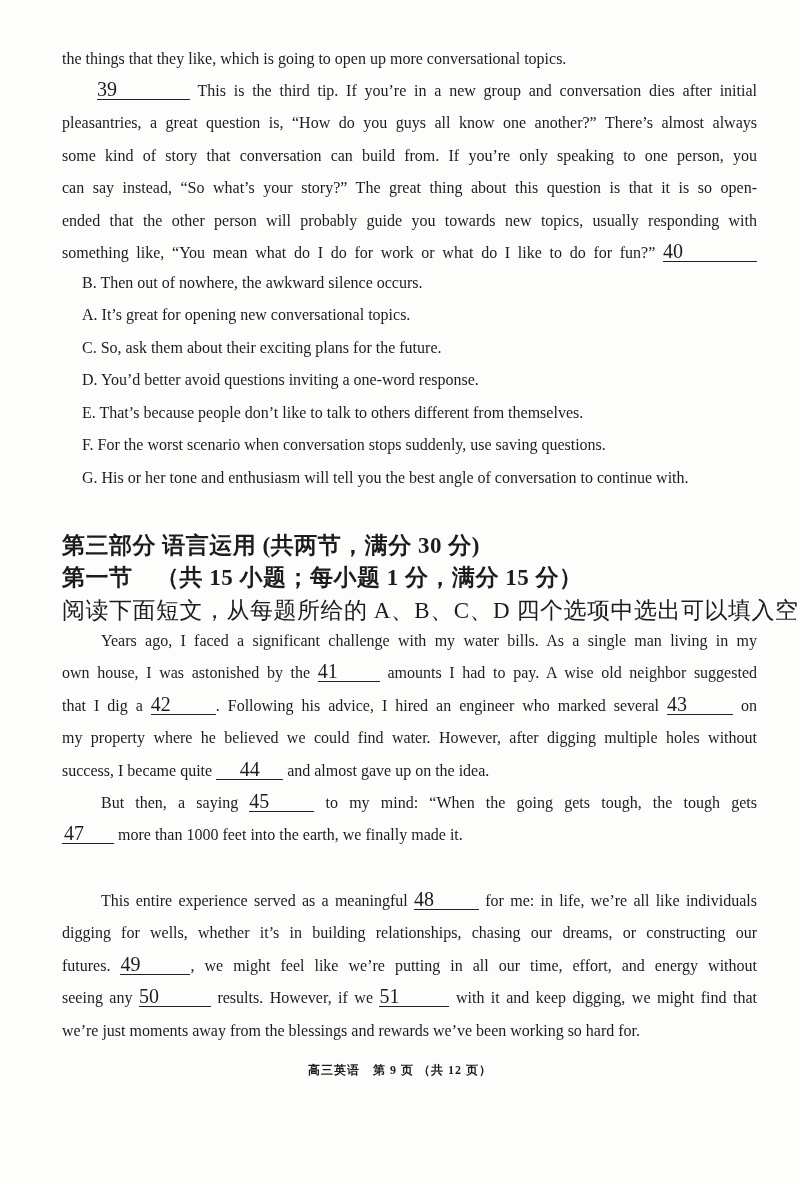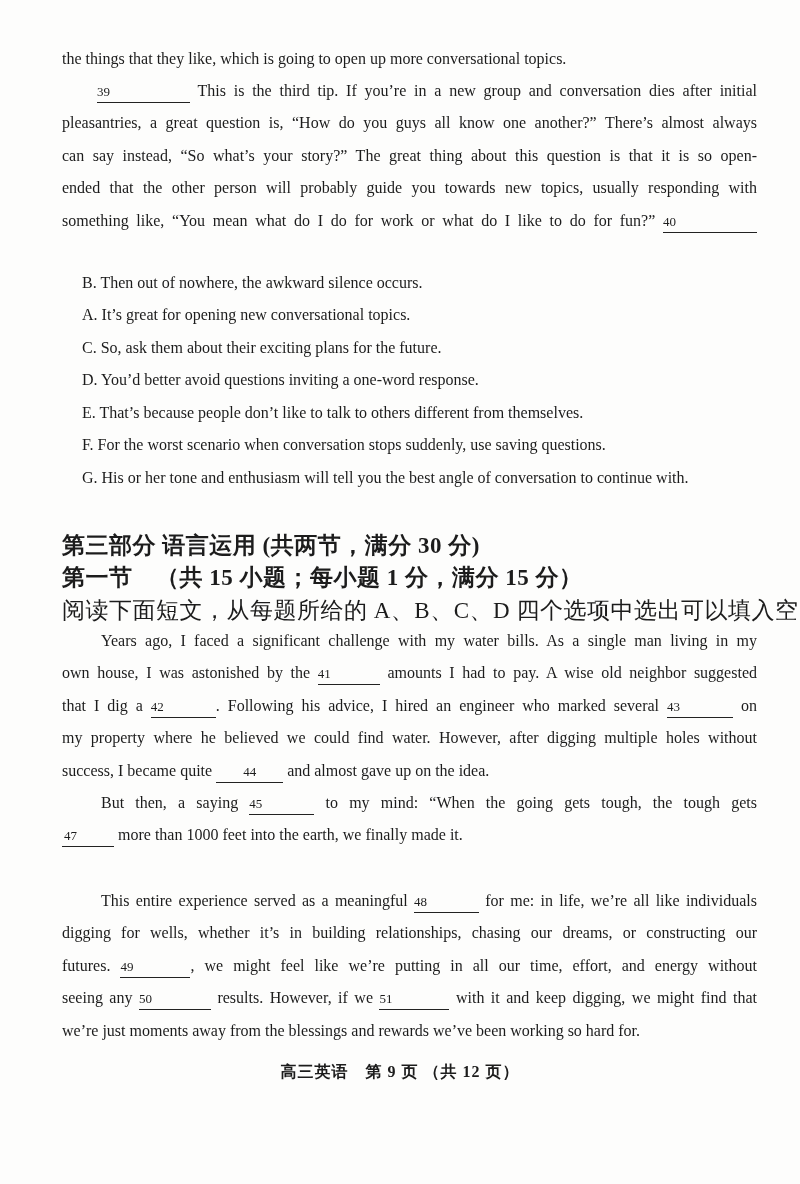--- a/index.html
+++ b/index.html
@@ -30,7 +30,7 @@
     display:inline-block;
     border-bottom:1.6px solid #222;
     text-align:center;
-    font-size:13px;
+    font-size:20px;
     line-height:18px;
     padding-bottom:1px;
     box-sizing:border-box;

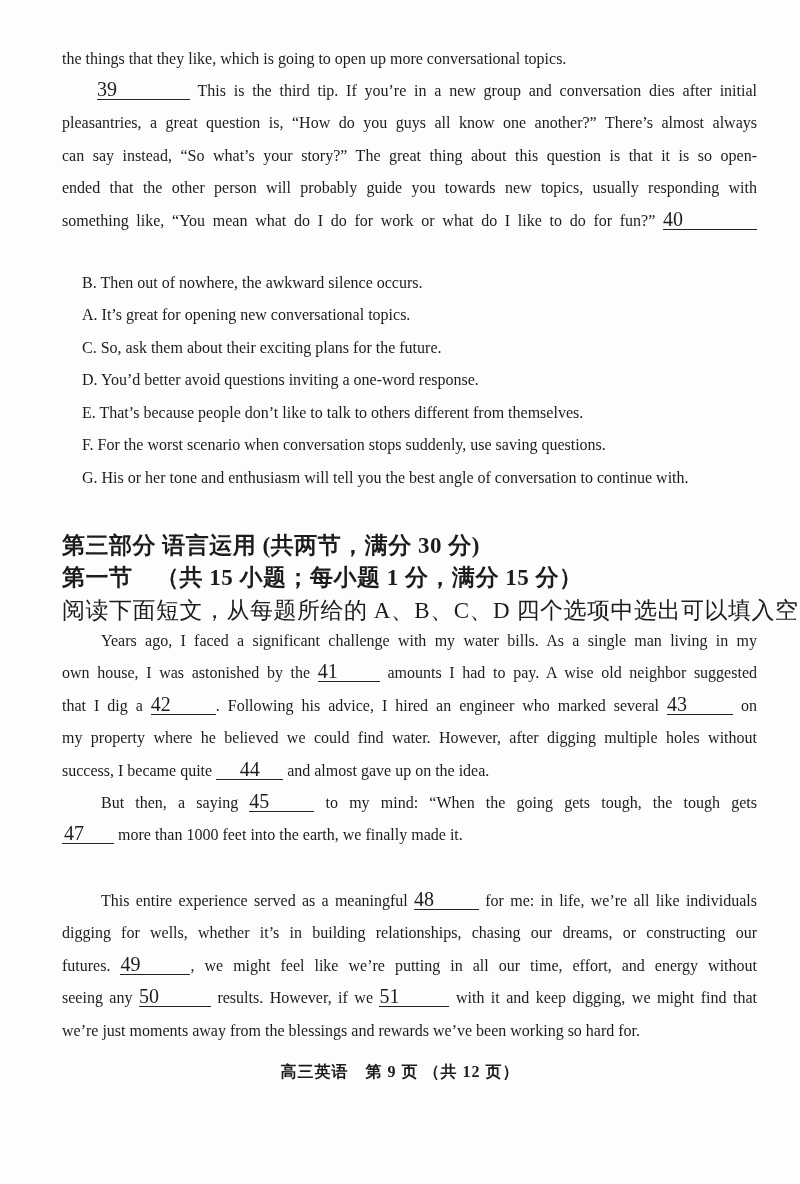--- a/index.html
+++ b/index.html
@@ -57,6 +57,7 @@
     <div class="block" style="top: 75px; left: 62px; width: 695px;">
       <div class="line j" style="padding-left: 35px;"><span class="blank" style="width: 93px;">39</span><span> This is the third tip. If you’re in a new group and conversation dies after initial</span></div>
       <div class="line j"><span>pleasantries, a great question is, “How do you guys all know one another?” There’s almost always</span></div>
+      <div class="line j"><span>some kind of story that conversation can build from. If you’re only speaking to one person, you</span></div>
       <div class="line j"><span>can say instead, “So what’s your story?” The great thing about this question is that it is so open-</span></div>
       <div class="line j"><span>ended that the other person will probably guide you towards new topics, usually responding with</span></div>
       <div class="line j"><span>something like, “You mean what do I do for work or what do I like to do for fun?” </span><span class="blank" style="width: 94px;">40</span></div>

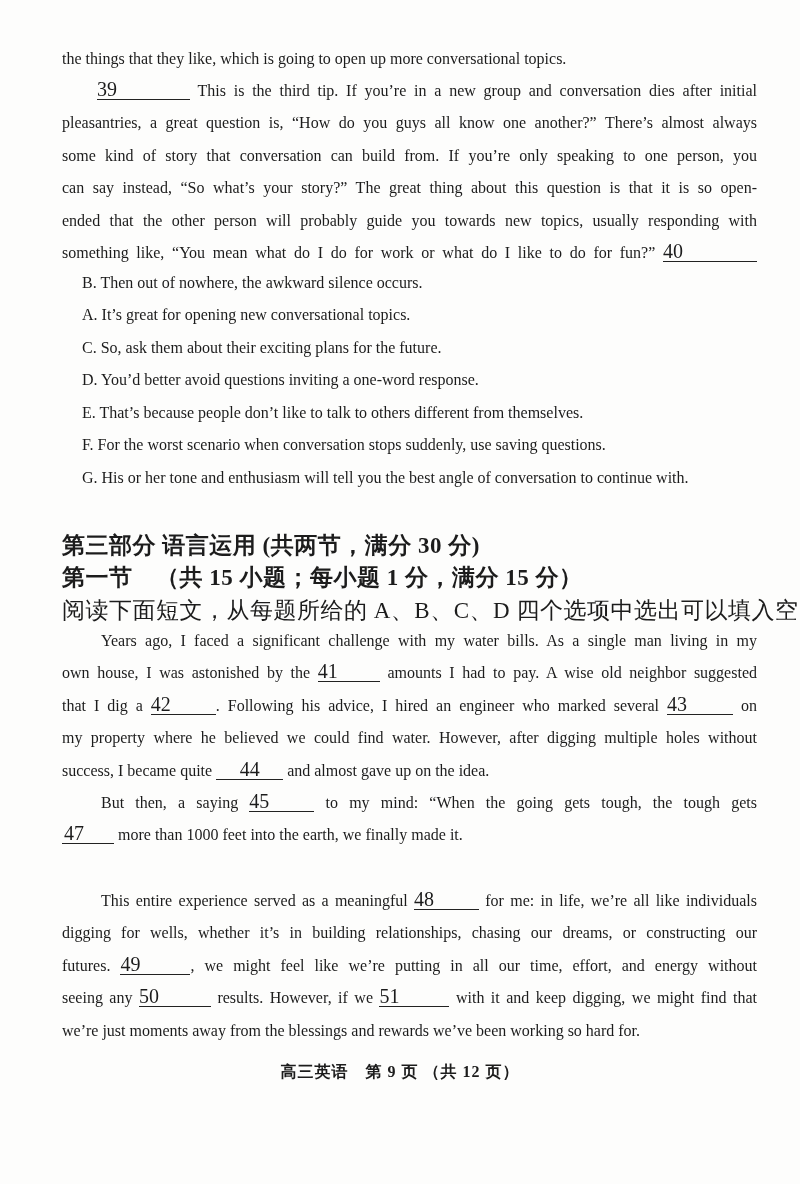--- a/index.html
+++ b/index.html
@@ -41,7 +41,7 @@
     left:0; width:800px;
     text-align:center;
     font-weight:bold;
-    font-size:16px;
+    font-size:12px;
     letter-spacing:1px;
     color:#1c1c1c;
   }

